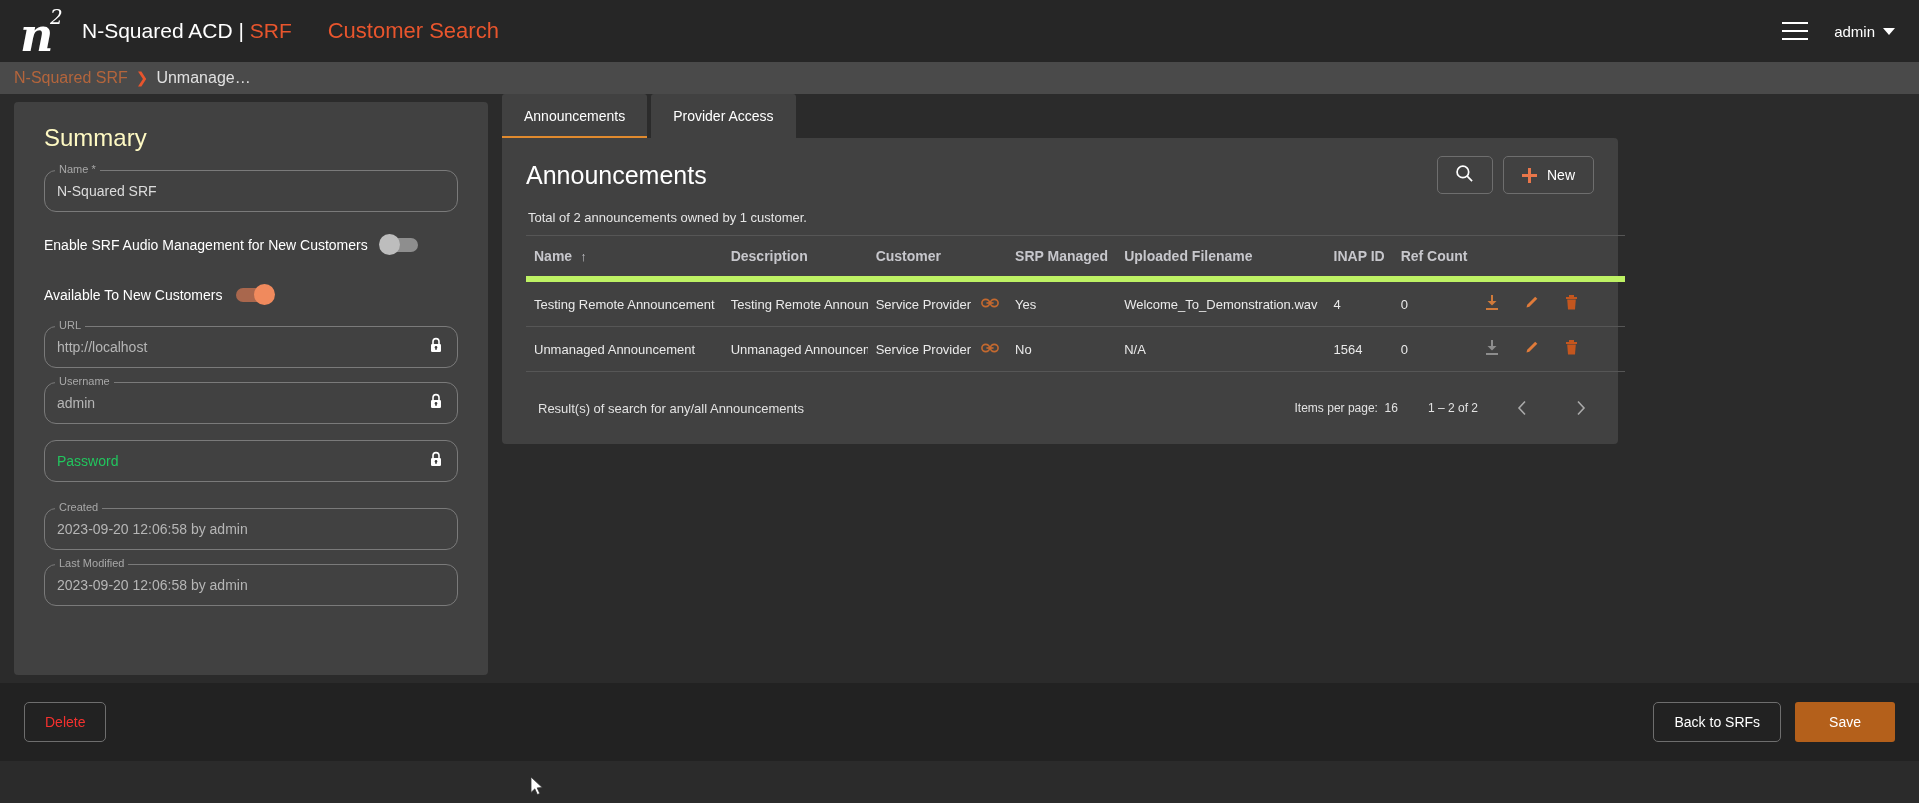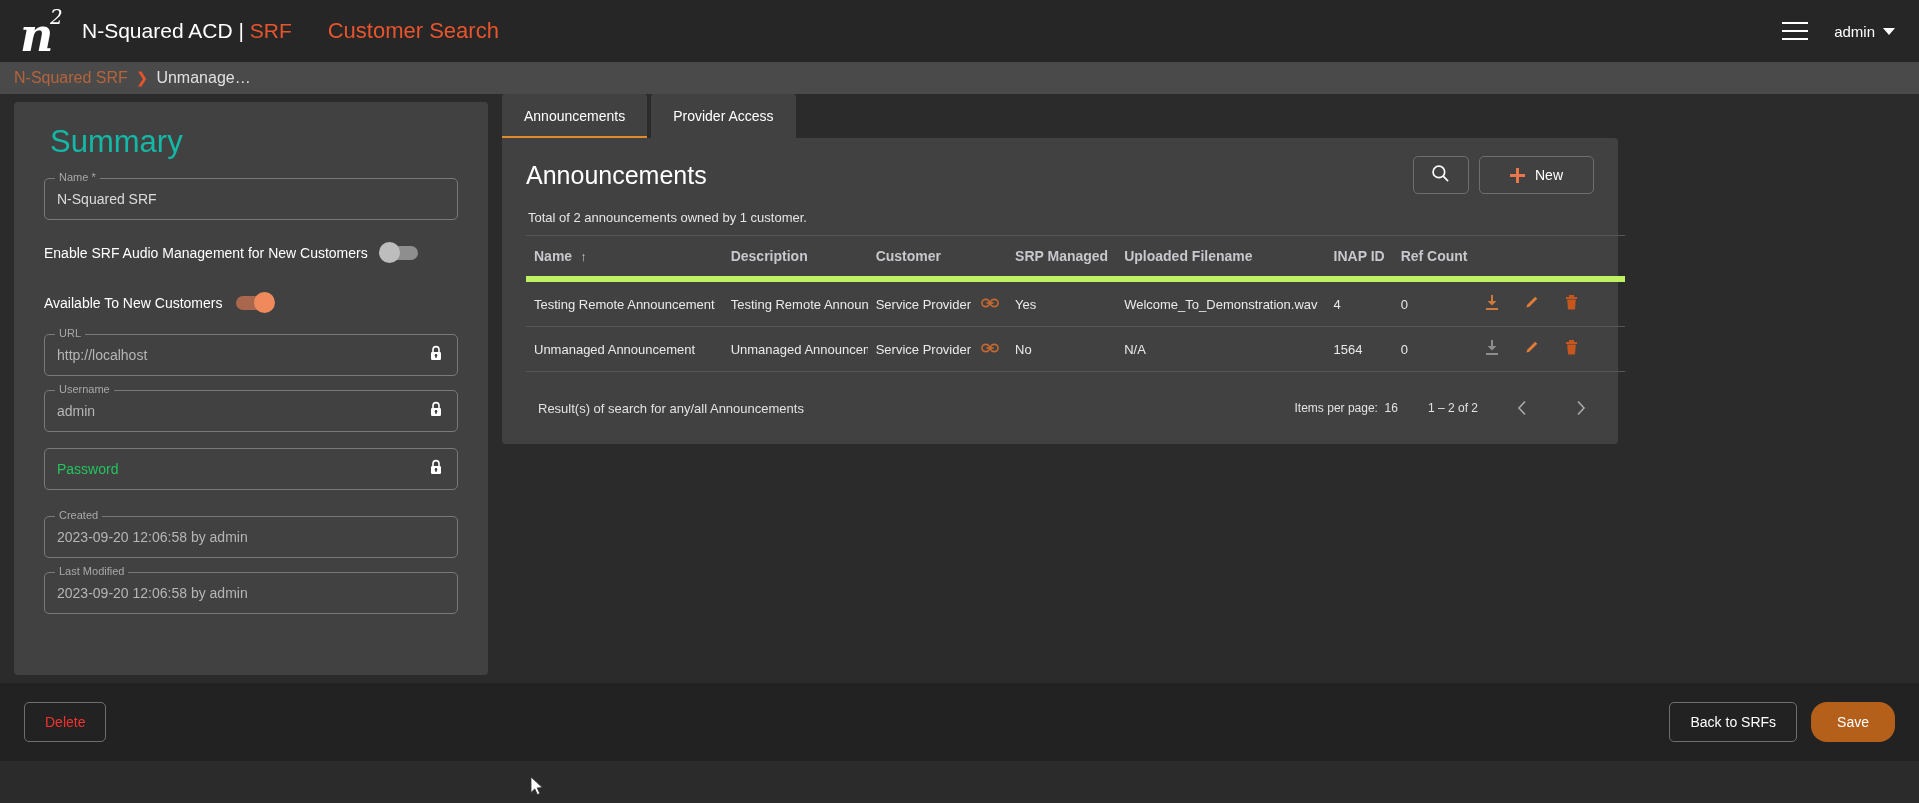--- a/index.html
+++ b/index.html
@@ -72,7 +72,7 @@
     position: absolute; left: 14px; top: 8px; width: 474px; height: 573px;
     background: #414141; border-radius: 4px; padding: 22px 30px 0 30px;
   }
-  .summary-title { font-size: 31px; color: #14b8a6; font-weight: 400; margin-bottom: 18px; margin-left: 6px; }
+  .summary-title { font-size: 24px; color: #fef9c3; font-weight: 400; margin-bottom: 18px; }
 
   .field {
     position: relative; height: 42px; margin-bottom: 14px;

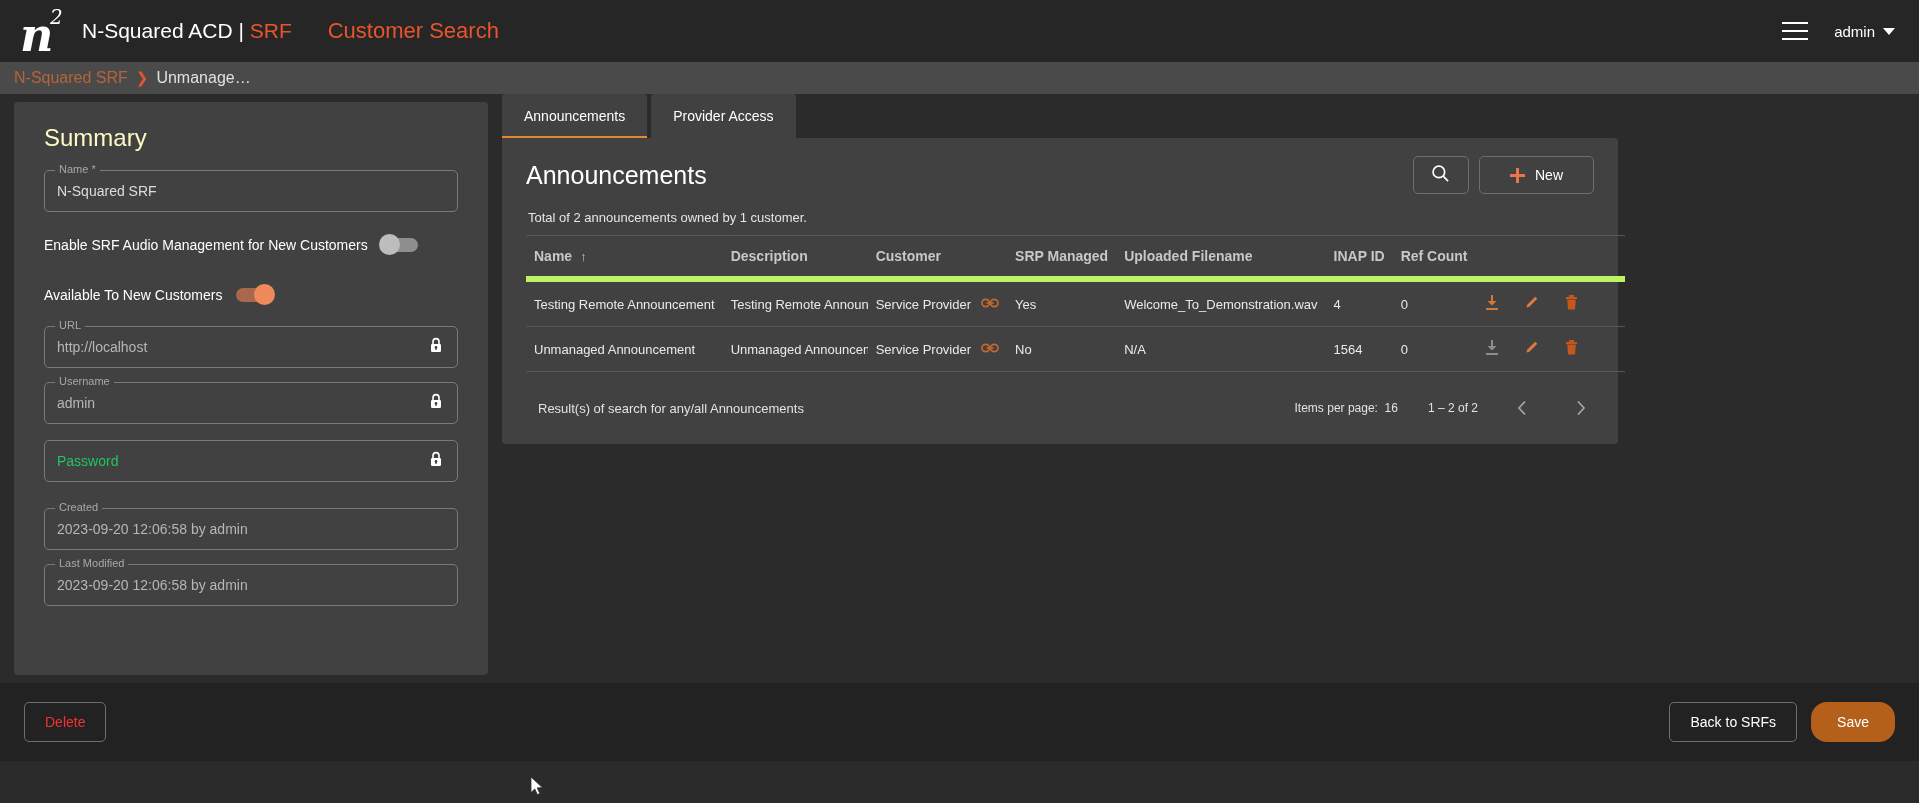--- a/index.html
+++ b/index.html
@@ -76,7 +76,7 @@
 
   .field {
     position: relative; height: 42px; margin-bottom: 14px;
-    border: 1px solid #7a7a7a; border-radius: 5px;
+    border: 1px solid #7a7a7a; border-radius: 12px;
     display: flex; align-items: center; padding: 0 12px;
   }
   .field .flabel {

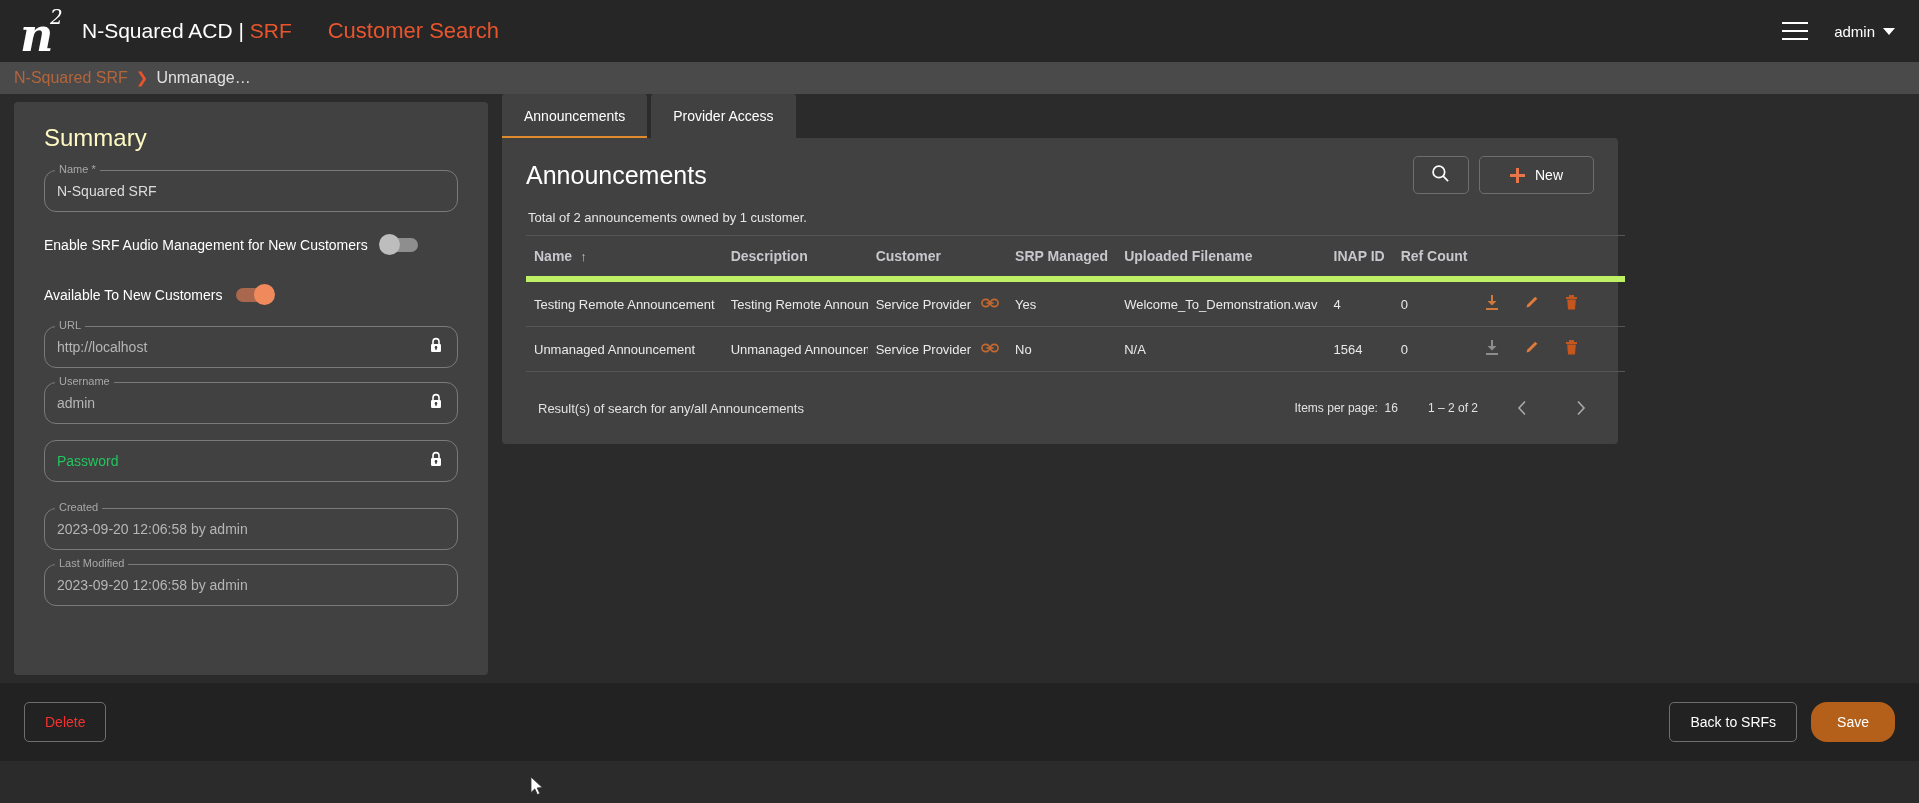--- a/index.html
+++ b/index.html
@@ -140,7 +140,7 @@
     background: transparent; cursor: pointer;
   }
   .new-btn {
-    height: 38px; padding: 0 30px; border: 1px solid #6e6e6e; border-radius: 5px;
+    height: 38px; padding: 0 18px; border: 1px solid #6e6e6e; border-radius: 5px;
     display: flex; align-items: center; gap: 10px; background: transparent;
     color: #ffffff; font-size: 14px; cursor: pointer;
     font-family: "Liberation Sans", sans-serif;

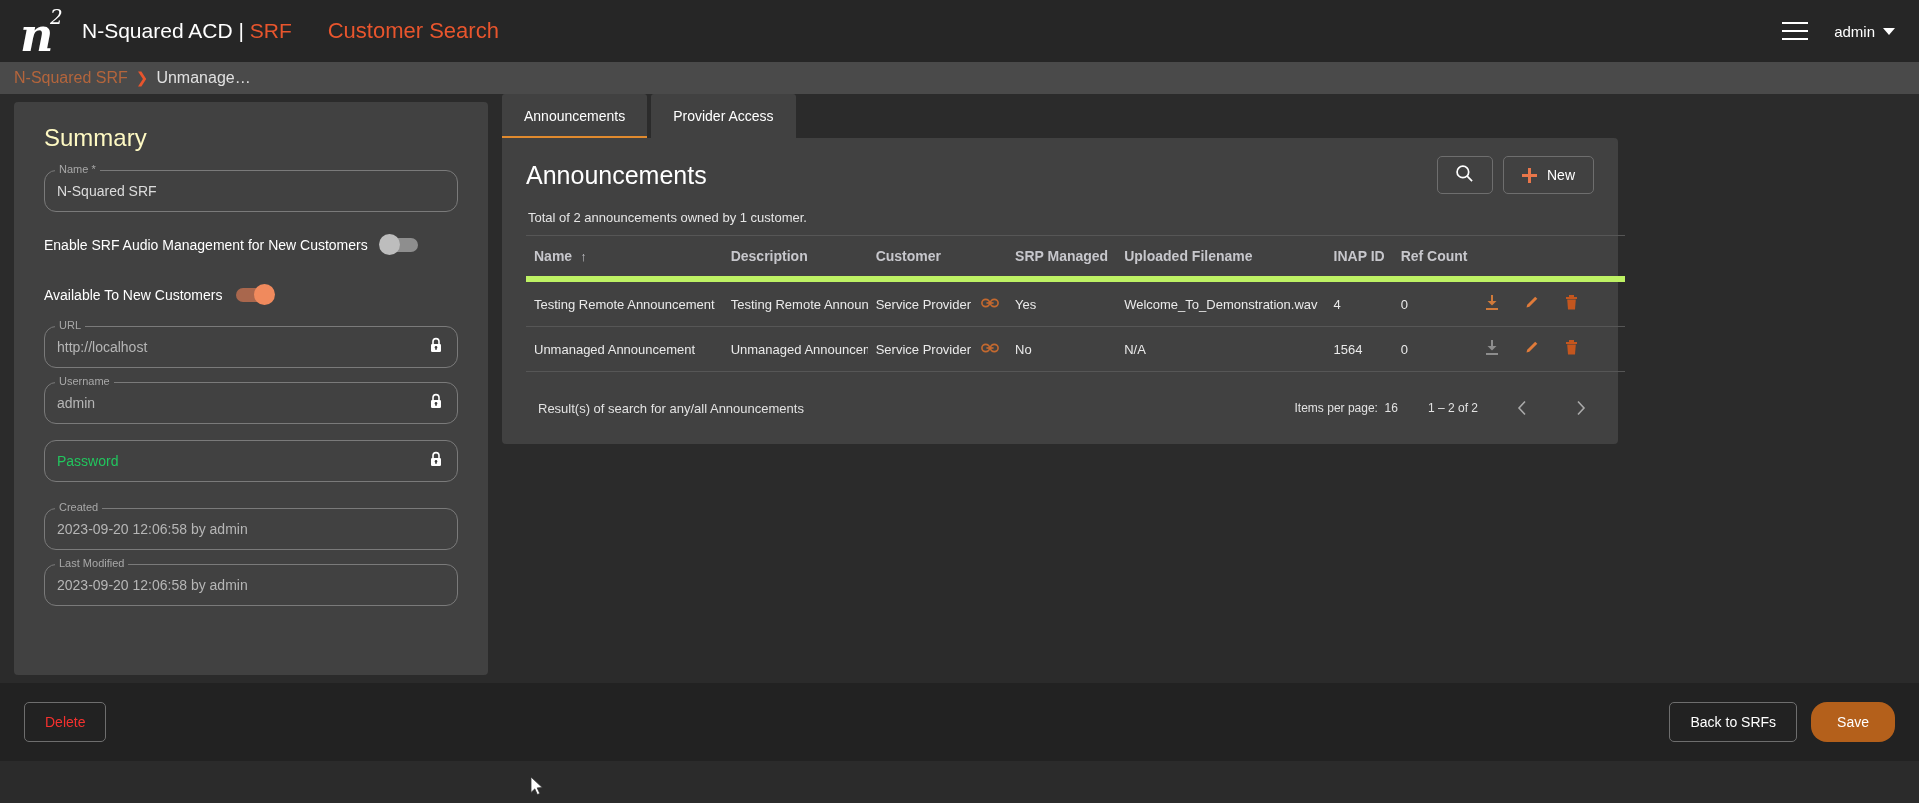--- a/index.html
+++ b/index.html
@@ -200,7 +200,7 @@
   .btn-delete { color: #f4312e; }
   .btn-back { color: #ffffff; }
   .btn-save {
-    height: 40px; padding: 0 26px; border: none; border-radius: 16px;
+    height: 40px; padding: 0 34px; border: none; border-radius: 3px;
     background: #b4601b; color: #ffffff; font-size: 14px; cursor: pointer;
     display: flex; align-items: center; font-family: "Liberation Sans", sans-serif;
   }

